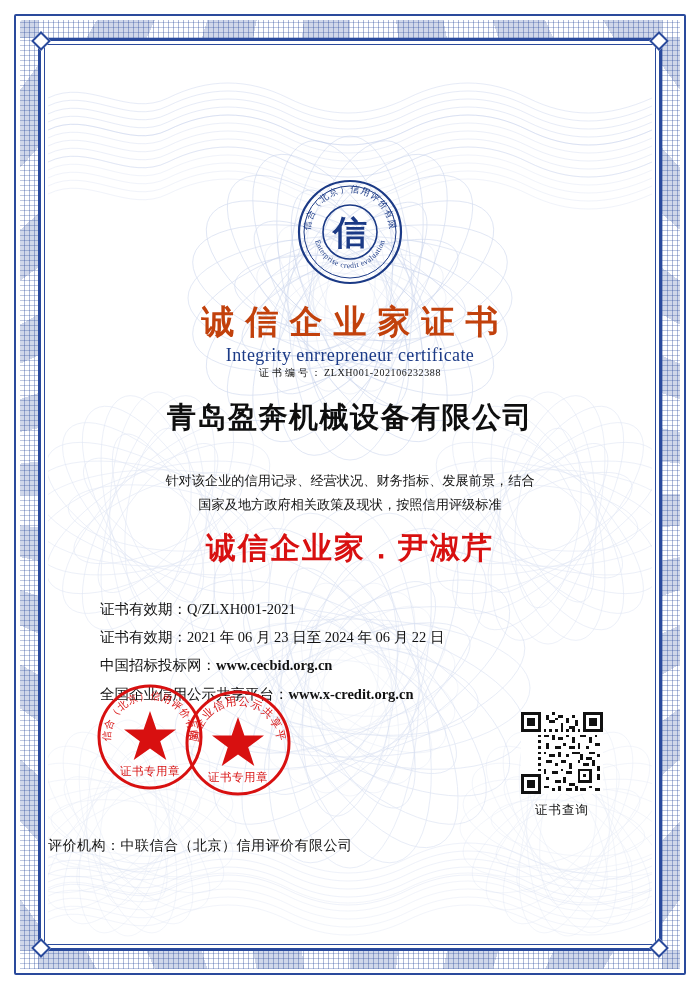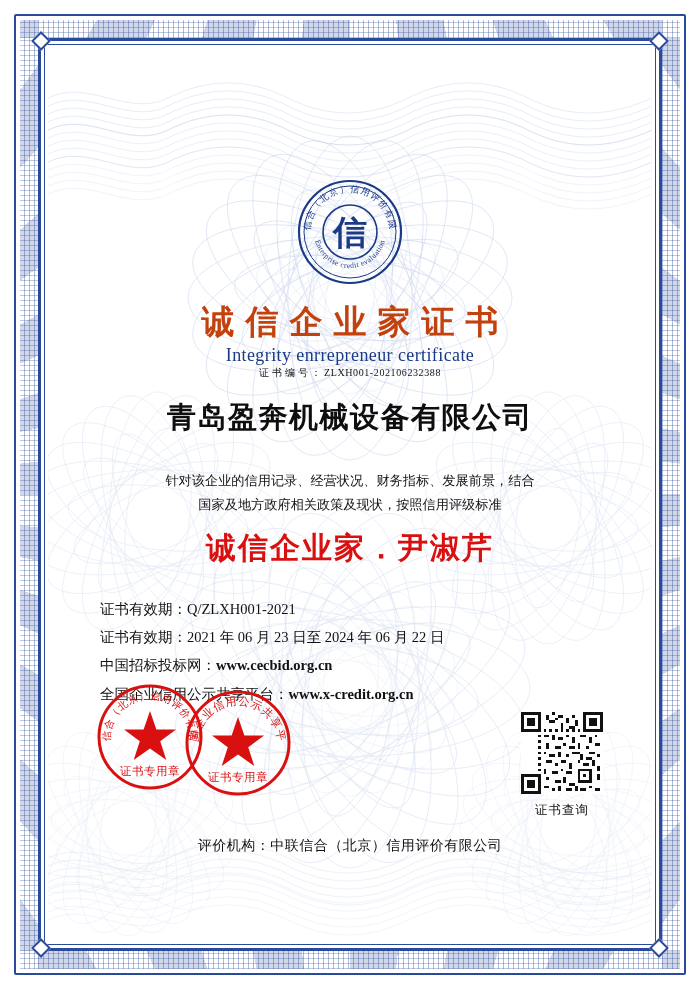--- a/index.html
+++ b/index.html
@@ -216,7 +216,7 @@
     bottom: 86px;
     left: 0;
     width: 100%;
-    text-align: center;
+    text-align: left;
     font-size: 14px;
     color: #111;
     letter-spacing: 0.5px;

